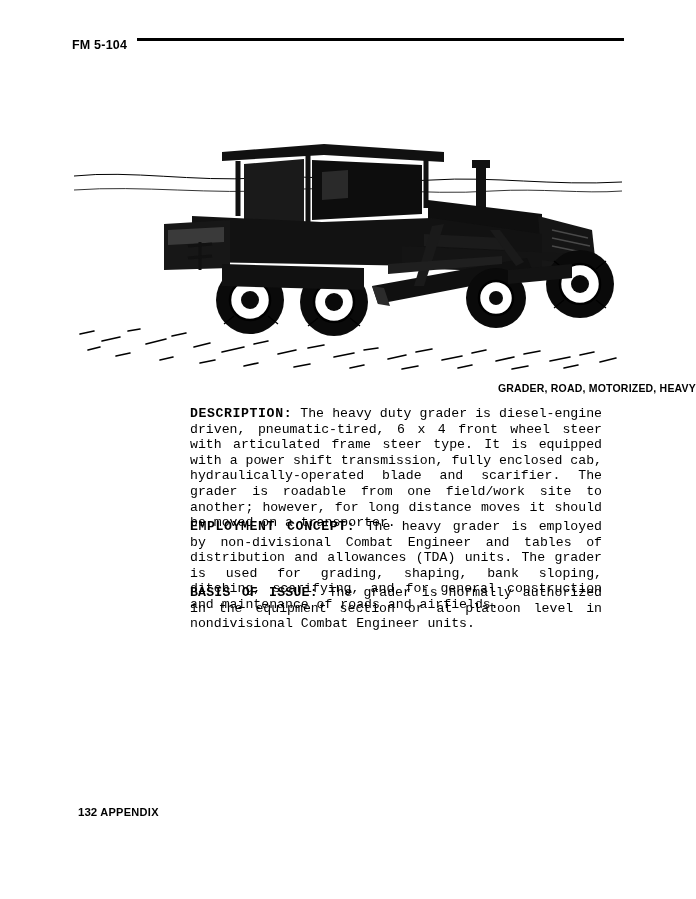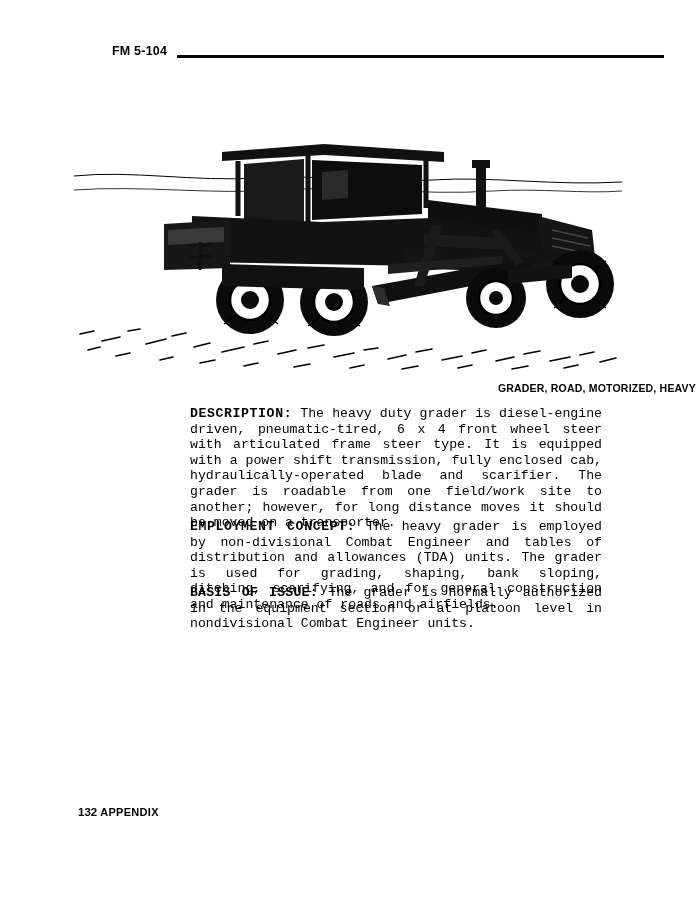--- a/index.html
+++ b/index.html
@@ -29,8 +29,7 @@
     width: 552px;
     height: 20px;
     display: flex;
-    align-items: flex-end;
-    margin-left: 40px;
+    align-items: flex-start;
   }
   .header-label {
     font-family: "Liberation Sans", sans-serif;

